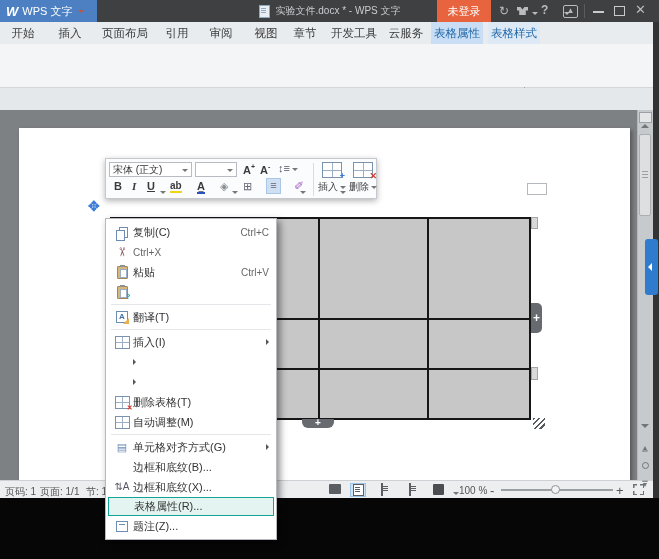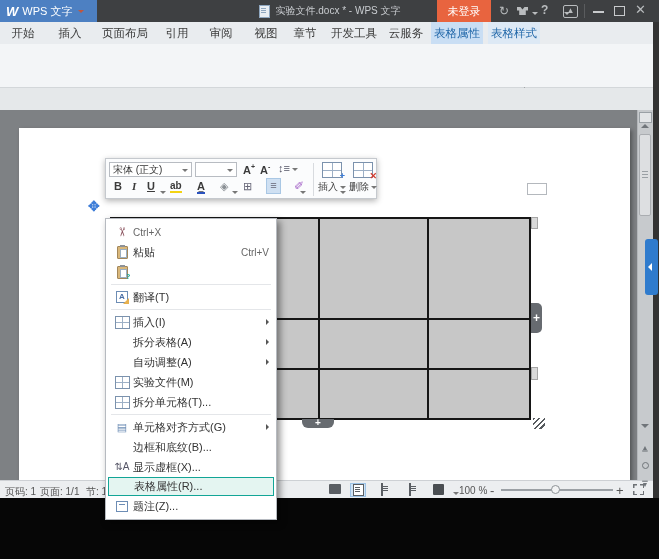--- a/index.html
+++ b/index.html
@@ -428,6 +428,13 @@
   <div class="cmenu">
     <div class="mi">
       <span class="mic">
+          <span class="ic-copy"></span>
+        </span>
+      <span class="mil">复制(C)</span>
+      <span class="mis">Ctrl+C</span>
+    </div>
+    <div class="mi">
+      <span class="mic">
           <span class="g-cut">✂</span>
         </span>
       <span class="mis">Ctrl+X</span>

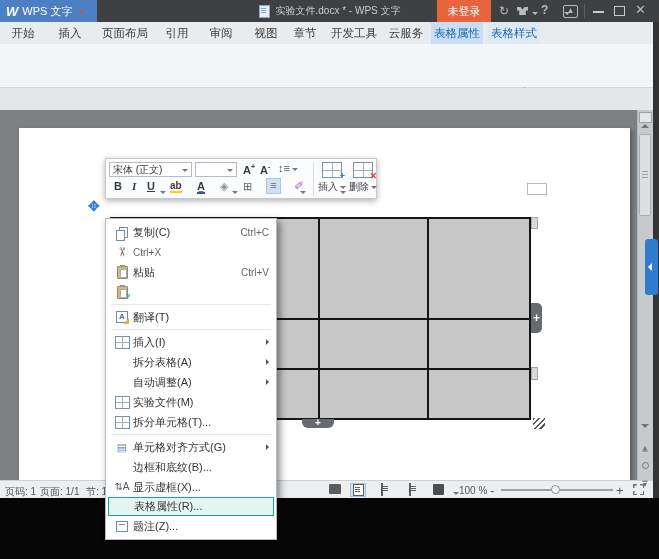--- a/index.html
+++ b/index.html
@@ -470,7 +470,6 @@
     </div>
     <div class="mi">
       <span class="mic"></span>
-      <span class="mil">拆分表格(A)</span>
       <span class="subarr"></span>
     </div>
     <div class="mi">

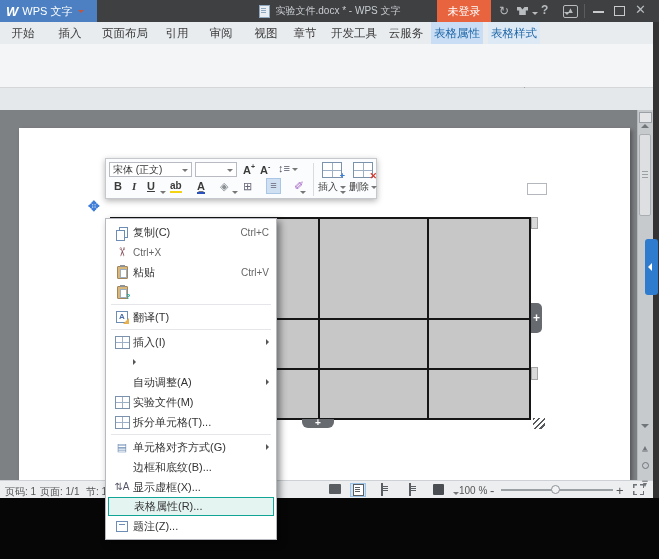--- a/index.html
+++ b/index.html
@@ -474,7 +474,6 @@
     </div>
     <div class="mi">
       <span class="mic"></span>
-      <span class="mil">自动调整(A)</span>
       <span class="subarr"></span>
     </div>
     <div class="mi">

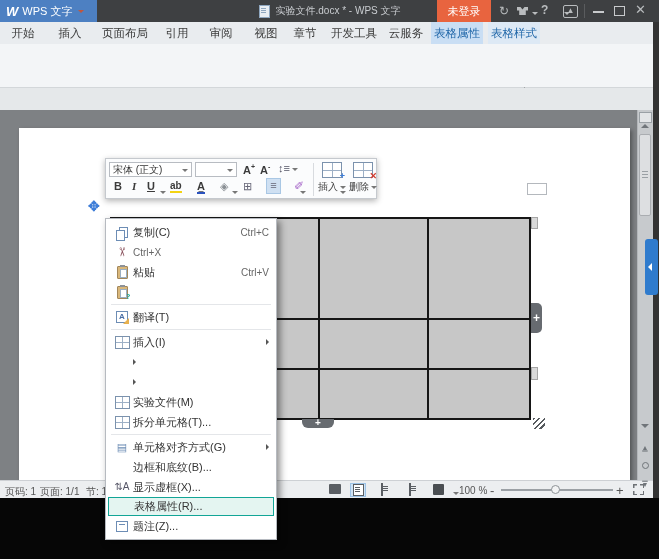--- a/index.html
+++ b/index.html
@@ -478,6 +478,14 @@
     </div>
     <div class="mi">
       <span class="mic">
+          <span class="tico">
+            <span class="mark redx abs" style="right:-4px;bottom:-3px;font-size:7px;">✕</span>
+          </span>
+        </span>
+      <span class="mil">删除表格(T)</span>
+    </div>
+    <div class="mi">
+      <span class="mic">
           <span class="tico"></span>
         </span>
       <span class="mil">实验文件(M)</span>

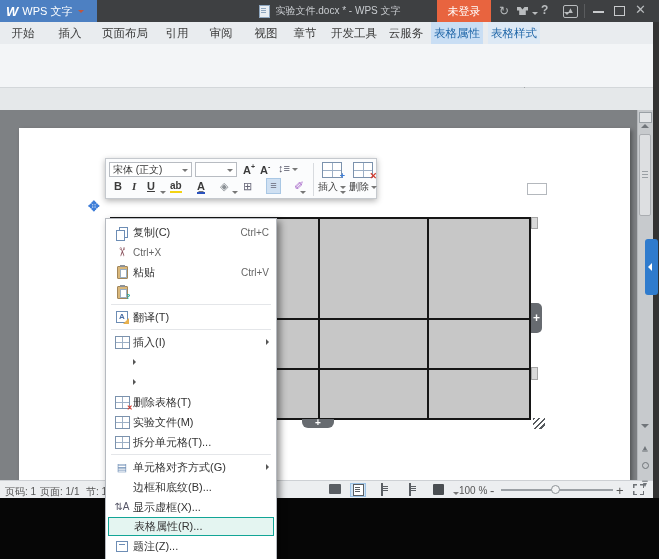--- a/index.html
+++ b/index.html
@@ -488,7 +488,7 @@
       <span class="mic">
           <span class="tico"></span>
         </span>
-      <span class="mil">实验文件(M)</span>
+      <span class="mil">自动调整(M)</span>
     </div>
     <div class="mi">
       <span class="mic">

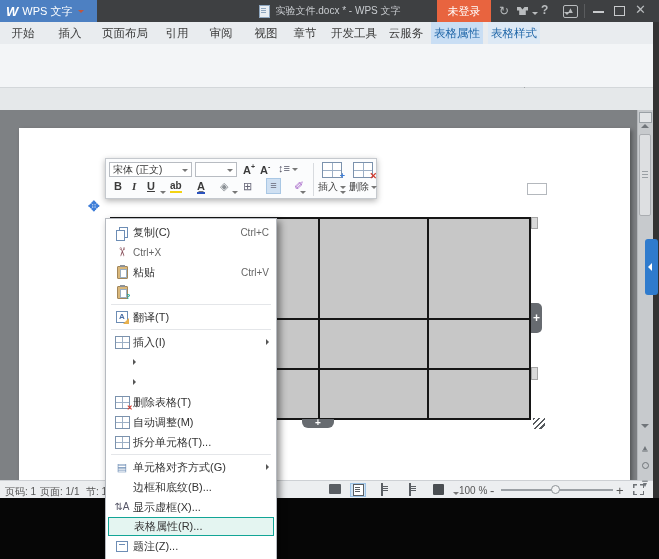--- a/index.html
+++ b/index.html
@@ -490,12 +490,6 @@
         </span>
       <span class="mil">自动调整(M)</span>
     </div>
-    <div class="mi">
-      <span class="mic">
-          <span class="tico"></span>
-        </span>
-      <span class="mil">拆分单元格(T)...</span>
-    </div>
     <div class="msep"></div>
     <div class="mi">
       <span class="mic">

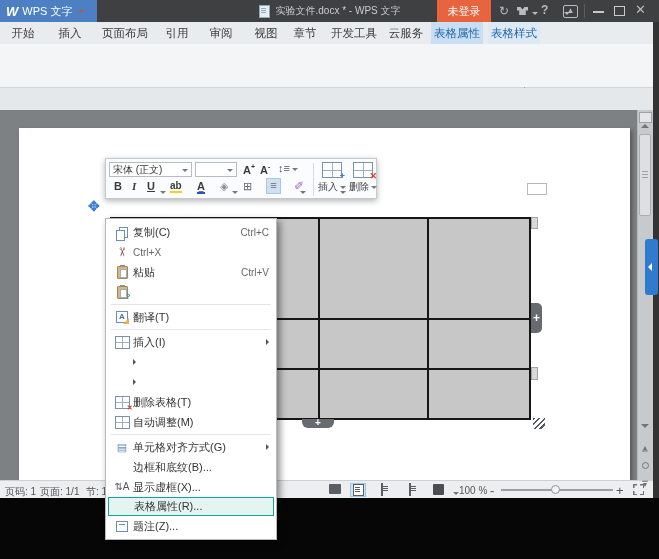--- a/index.html
+++ b/index.html
@@ -506,7 +506,7 @@
       <span class="mic">
           <span class="g-tdir">⇅A</span>
         </span>
-      <span class="mil">显示虚框(X)...</span>
+      <span class="mil">边框和底纹(X)...</span>
     </div>
     <div class="mi hl">
       <span class="mic"></span>

